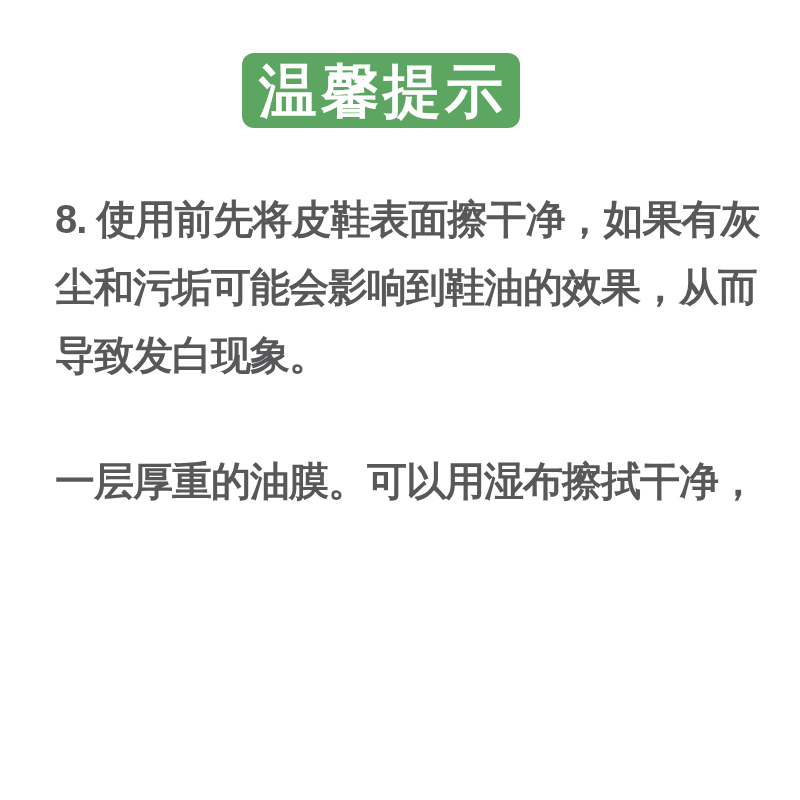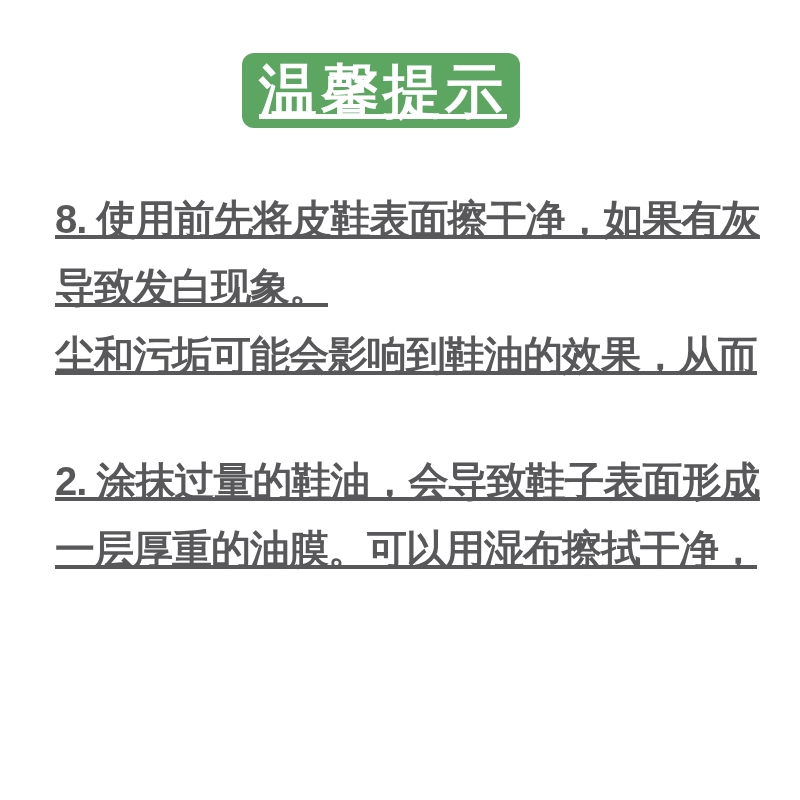--- a/index.html
+++ b/index.html
@@ -2,7 +2,7 @@
 <html style="--page-bg: #ffffff; --badge-bg: #5ca662; --badge-fg: #ffffff; --tip-fg: #58585b;"><head>
 <meta charset="utf-8">
 <style>
-  * { margin: 0; padding: 0; box-sizing: border-box; text-decoration: underline; }
+  * { margin: 0; padding: 0; box-sizing: border-box; }
   html, body {
     width: 800px;
     height: 800px;

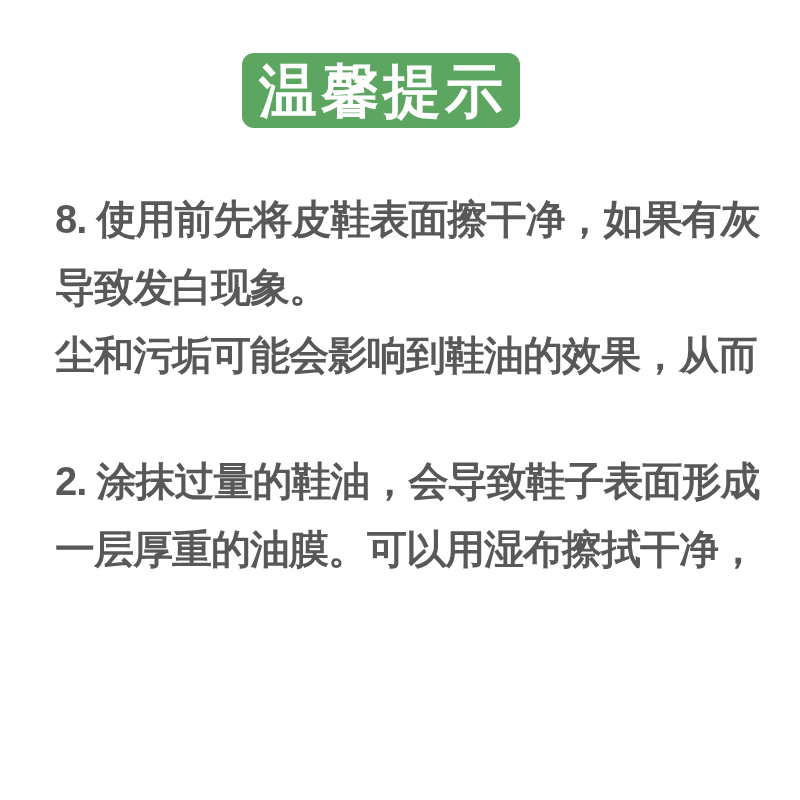--- a/index.html
+++ b/index.html
@@ -69,8 +69,8 @@
 
     <div class="tip">
       <div class="tip-line">8. 使用前先将皮鞋表面擦干净，如果有灰</div>
+      <div class="tip-line">尘和污垢可能会影响到鞋油的效果，从而</div>
       <div class="tip-line">导致发白现象。</div>
-      <div class="tip-line">尘和污垢可能会影响到鞋油的效果，从而</div>
     </div>
 
     <div class="tip">

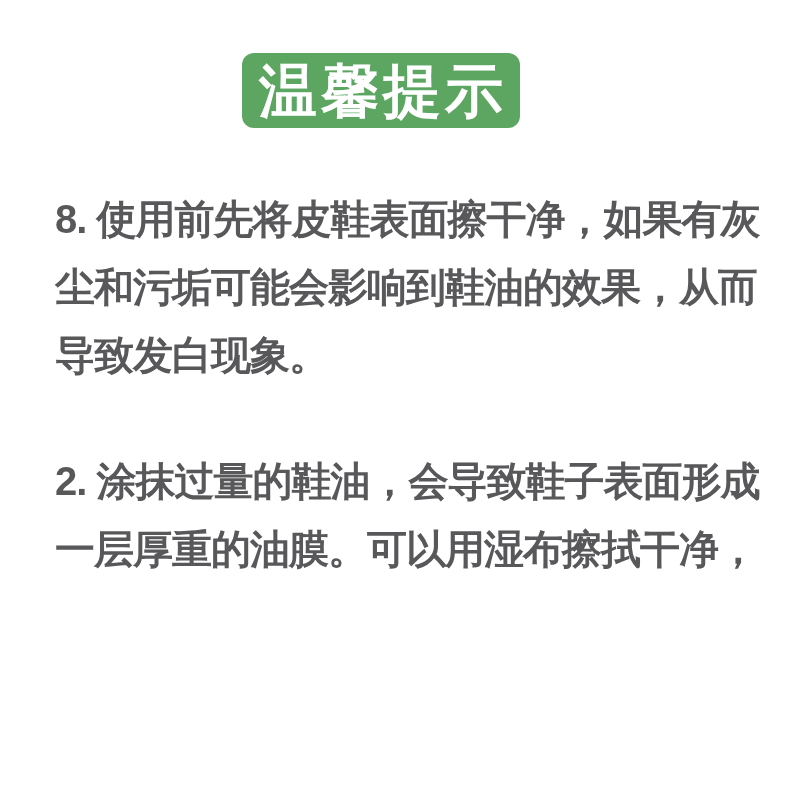--- a/index.html
+++ b/index.html
@@ -74,7 +74,6 @@
     </div>
 
     <div class="tip">
-      <div class="tip-line">2. 涂抹过量的鞋油，会导致鞋子表面形成</div>
       <div class="tip-line">一层厚重的油膜。可以用湿布擦拭干净，</div>
     </div>
 

